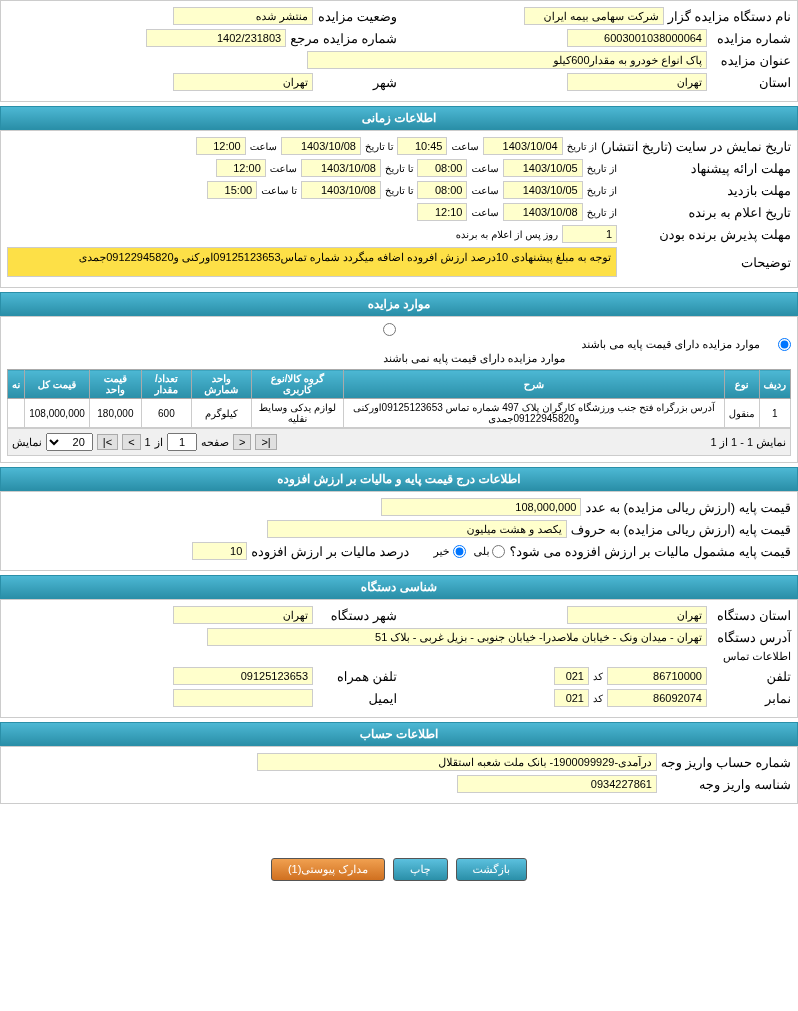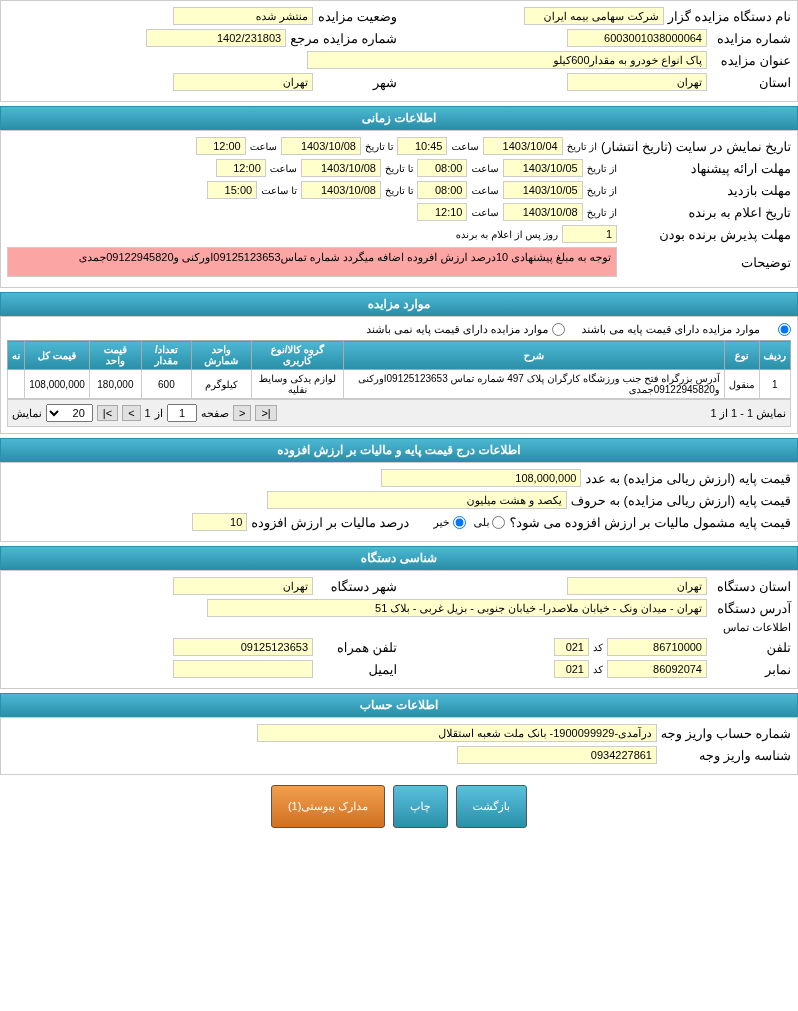--- a/index.html
+++ b/index.html
@@ -238,7 +238,7 @@
 
       <div class="row">
         <span class="label" style="min-width:170px">توضیحات</span>
-        <div class="field" style="flex:1;min-height:30px;padding:3px 5px;background:#fca5a5;">توجه به مبلغ پیشنهادی 10درصد ارزش افروده اضافه میگردد شماره تماس09125123653اورکنی و09122945820جمدی</div>
+        <div class="field" style="flex:1;min-height:30px;padding:3px 5px;background:#fde047;">توجه به مبلغ پیشنهادی 10درصد ارزش افروده اضافه میگردد شماره تماس09125123653اورکنی و09122945820جمدی</div>
       </div>
 
     </div>

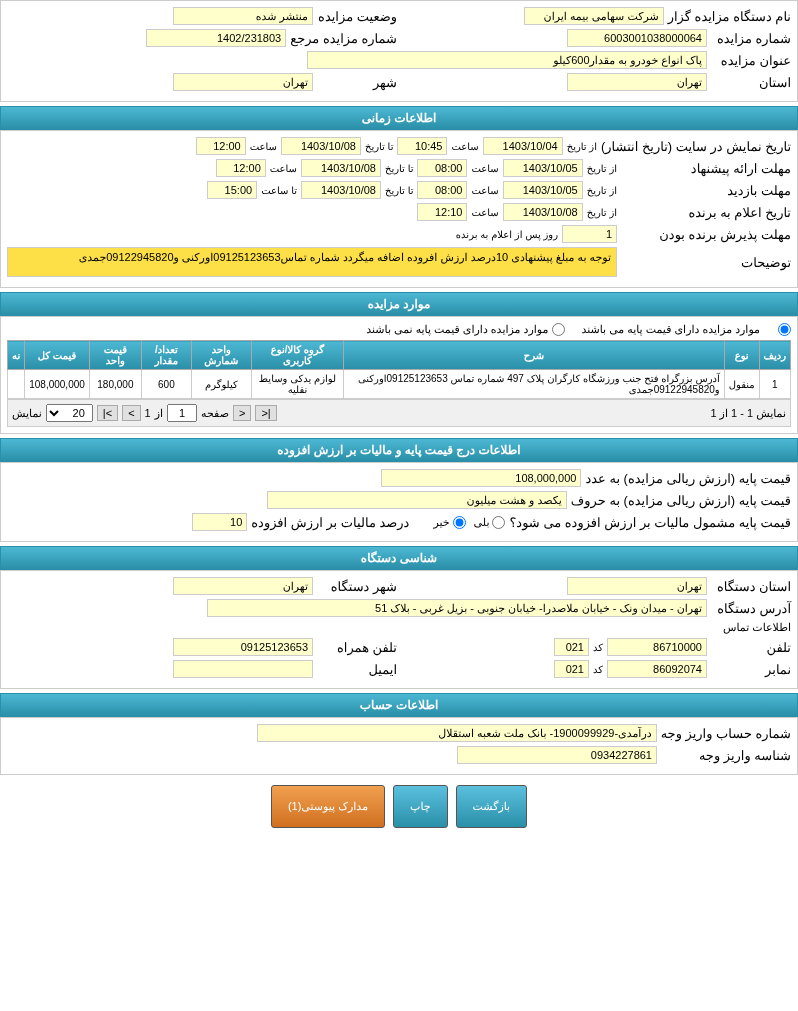--- a/index.html
+++ b/index.html
@@ -255,7 +255,7 @@
           <input type="radio" name="auction_type" checked="" style="">
           <span>موارد مزایده دارای قیمت پایه می باشند</span>
         </label>
-        <label style="display:flex;align-items:flex-end;gap:4px;cursor:pointer;">
+        <label style="display:flex;align-items:flex-end;gap:16px;cursor:pointer;flex-direction:column;">
           <input type="radio" name="auction_type" style="">
           <span>موارد مزایده دارای قیمت پایه نمی باشند</span>
         </label>

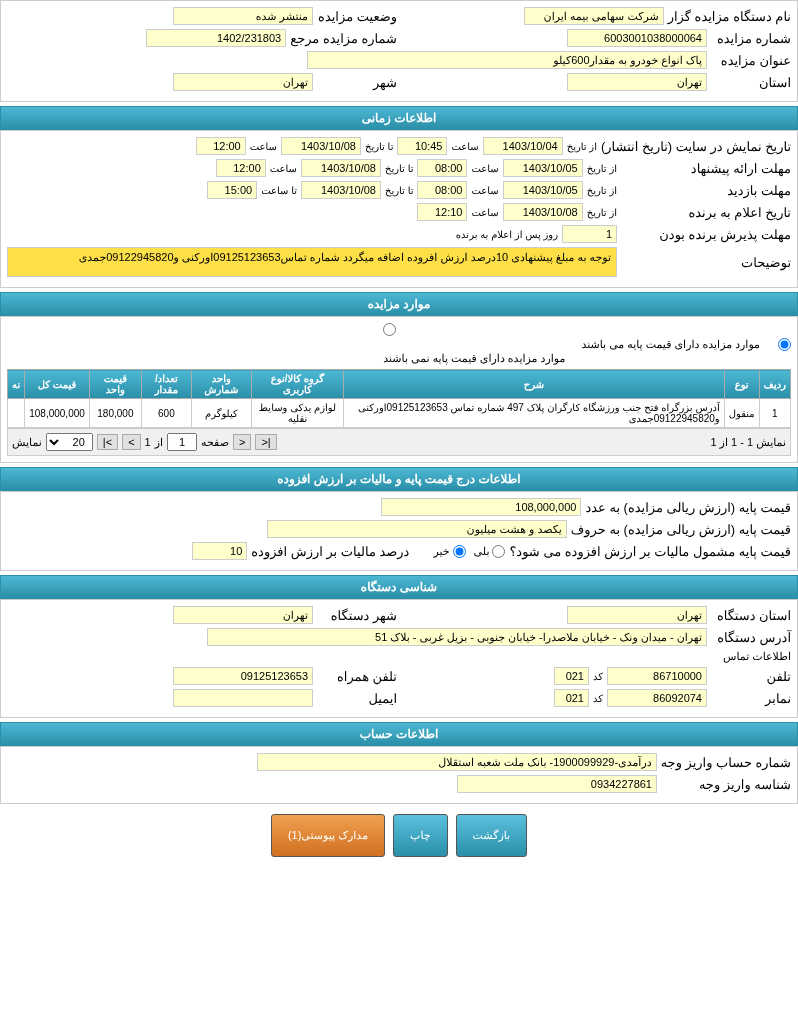--- a/index.html
+++ b/index.html
@@ -70,7 +70,7 @@
       background: #fff;
     }
     table.data-table td.text-right {
-      text-align: right;
+      text-align: center;
     }
     
     .pagination-bar {

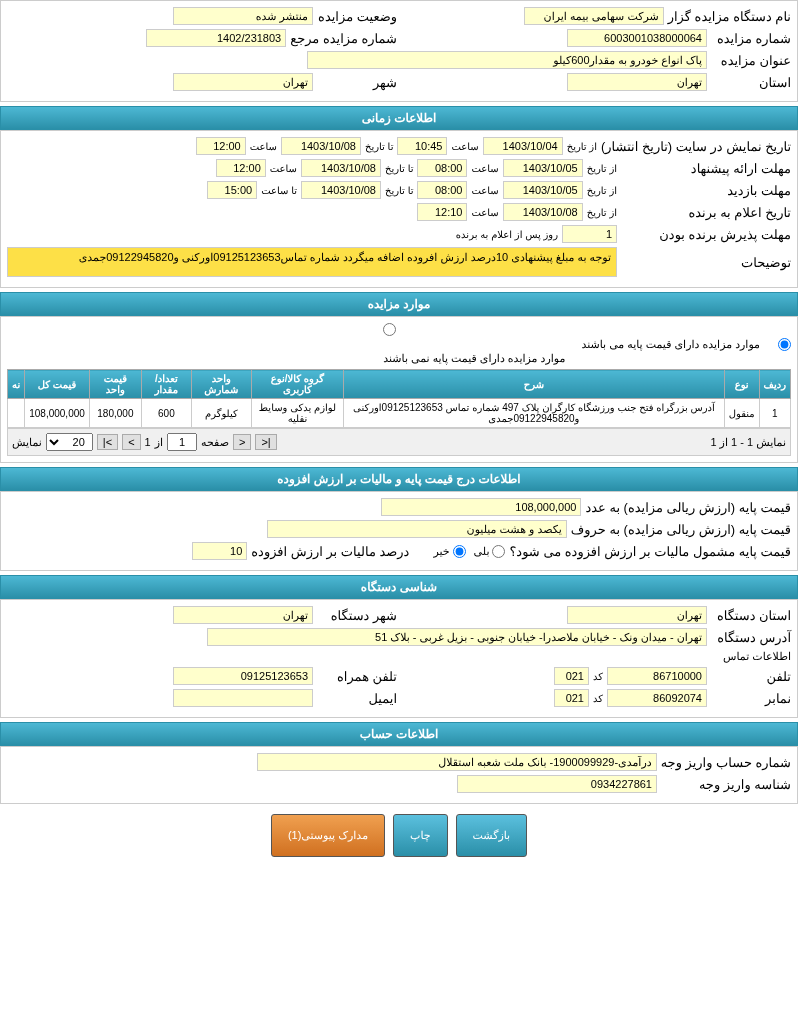--- a/index.html
+++ b/index.html
@@ -101,12 +101,13 @@
     }
 
     .btn {
-      padding: 14px 16px;
+      padding: 4px 16px;
       border: 1px solid #555;
       cursor: pointer;
       font-size: 11px;
       font-family: Tahoma, Arial, sans-serif;
       border-radius: 3px;
+      margin-top: 44px;
     }
     .btn-blue {
       background: linear-gradient(to bottom, #5bc0de, #2a8fa8);

